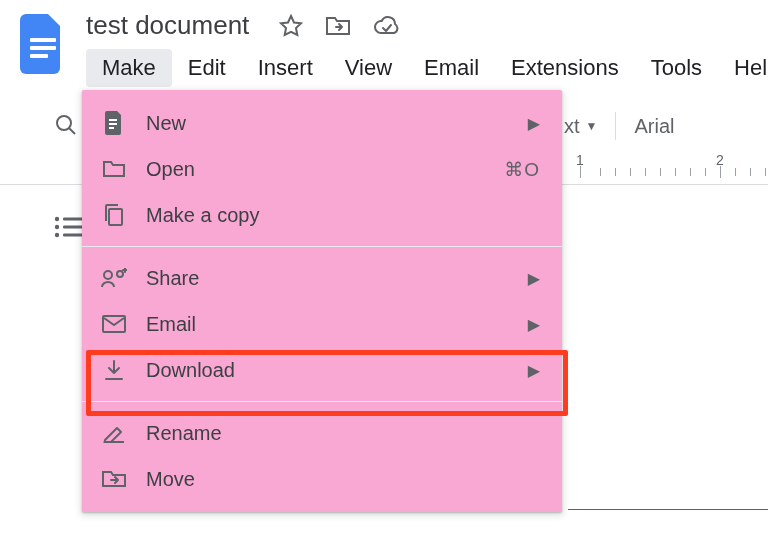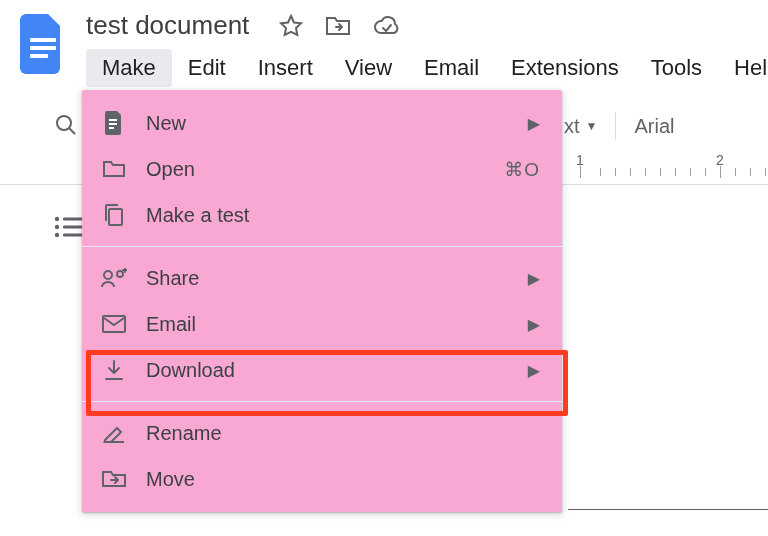--- a/index.html
+++ b/index.html
@@ -184,7 +184,7 @@
           <path d="M3 18V3a1 1 0 0 1 1-1h11"></path>
         </svg>
       </span>
-    <span>Make a test</span>
+    <span>Make a copy</span>
   </div>
   <div class="dd-sep"></div>
   <div class="dd-item">

